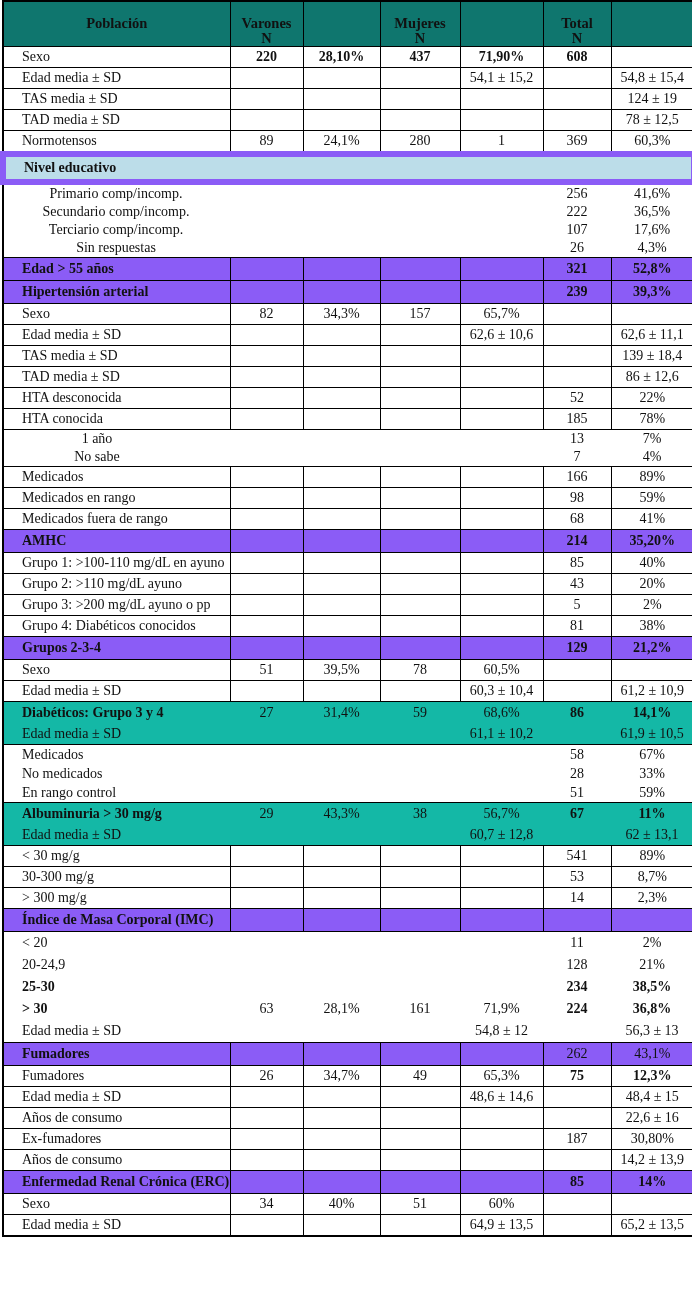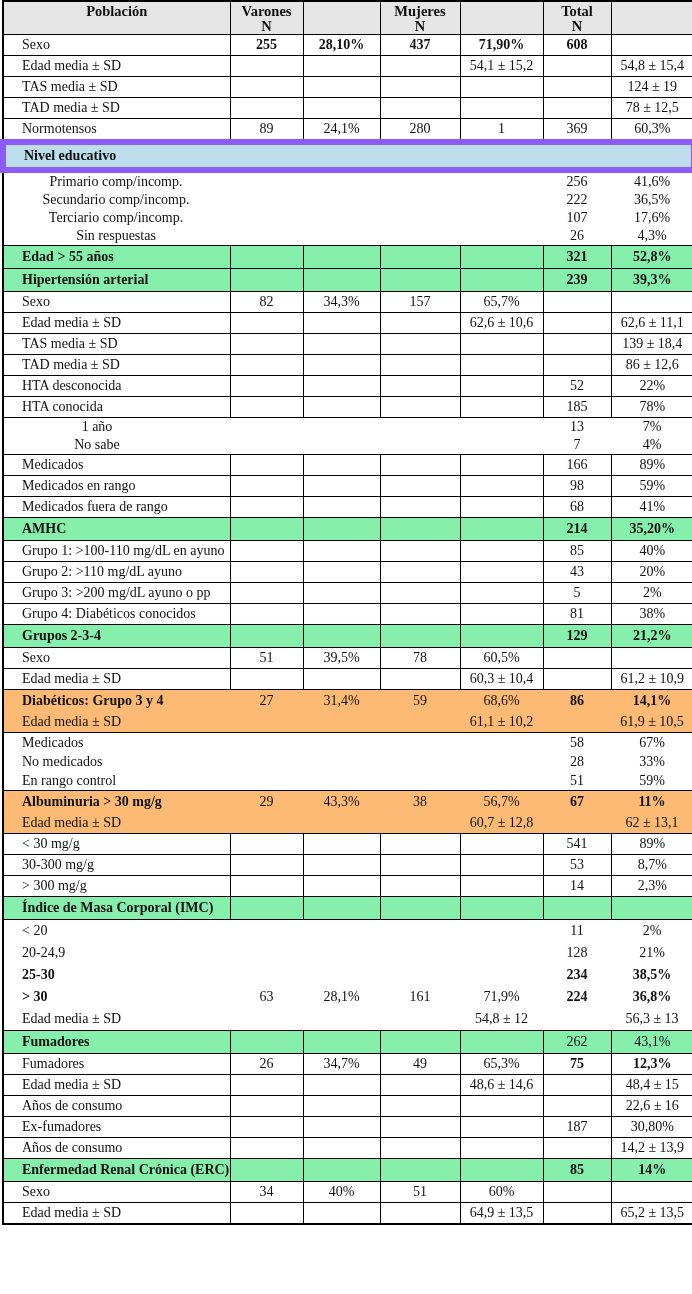--- a/index.html
+++ b/index.html
@@ -29,13 +29,13 @@
   
   #pop-table tr.k-header td {
     border: 1px solid #000000;
-    background: #e5e5e5;
+    background: #0f766e;
     font-weight: bold;
     text-align: center;
     vertical-align: top;
     white-space: pre-line;
     line-height: 15px;
-    padding-top: 2px;
+    padding-top: 14px;
     height: 29px;
     font-size: 14.5px;
   }

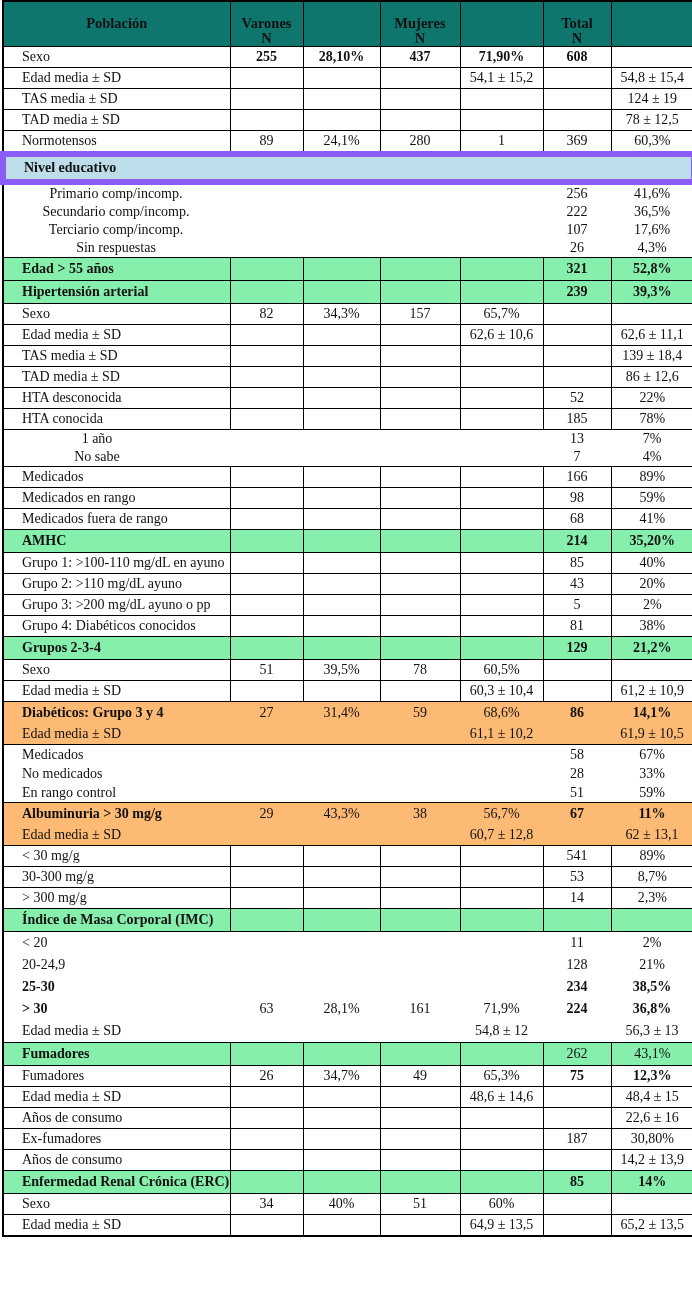--- a/index.html
+++ b/index.html
@@ -101,7 +101,7 @@
         </tr>
         <tr class="k-normal">
           <td class="lbl">Sexo</td>
-          <td class="val b">255</td>
+          <td class="val b">220</td>
           <td class="val b">28,10%</td>
           <td class="val b">437</td>
           <td class="val b">71,90%</td>

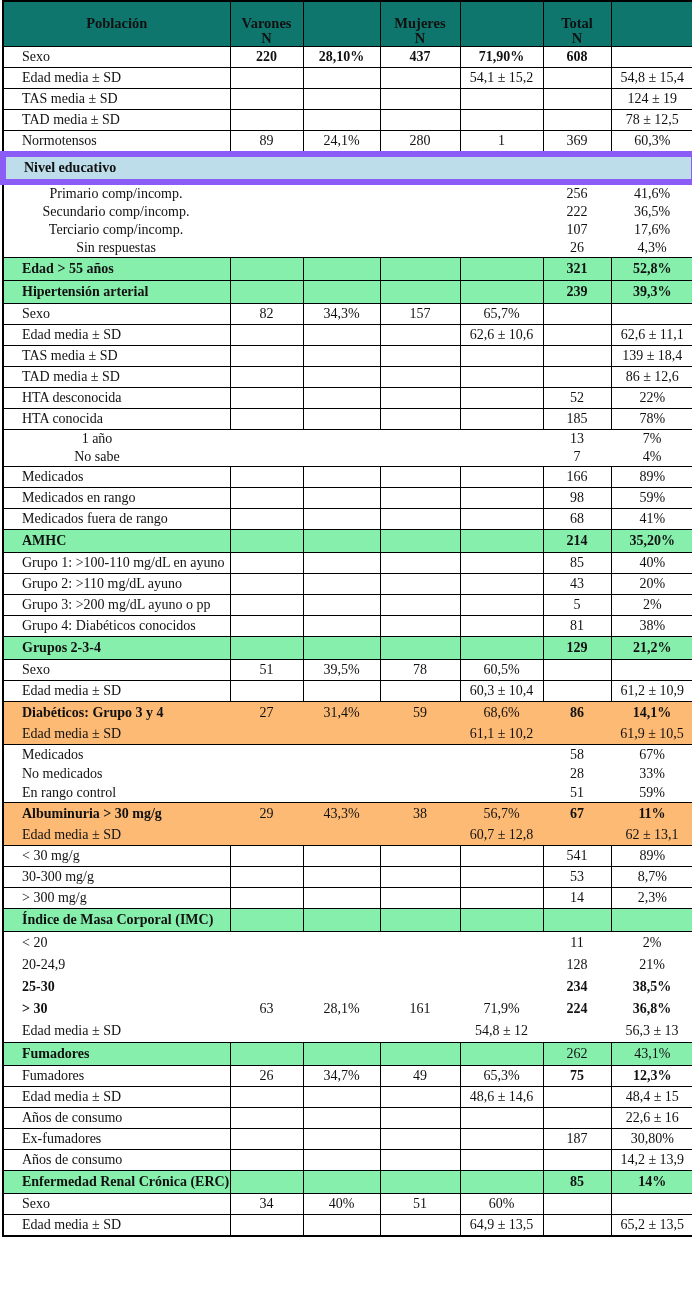--- a/index.html
+++ b/index.html
@@ -44,7 +44,7 @@
   
   #pop-table tr.k-section td {
     border: 1px solid #000000;
-    background: #86efac;
+    background: #8b5cf6;
     height: 22px;
     margin-left: 14px;
   }

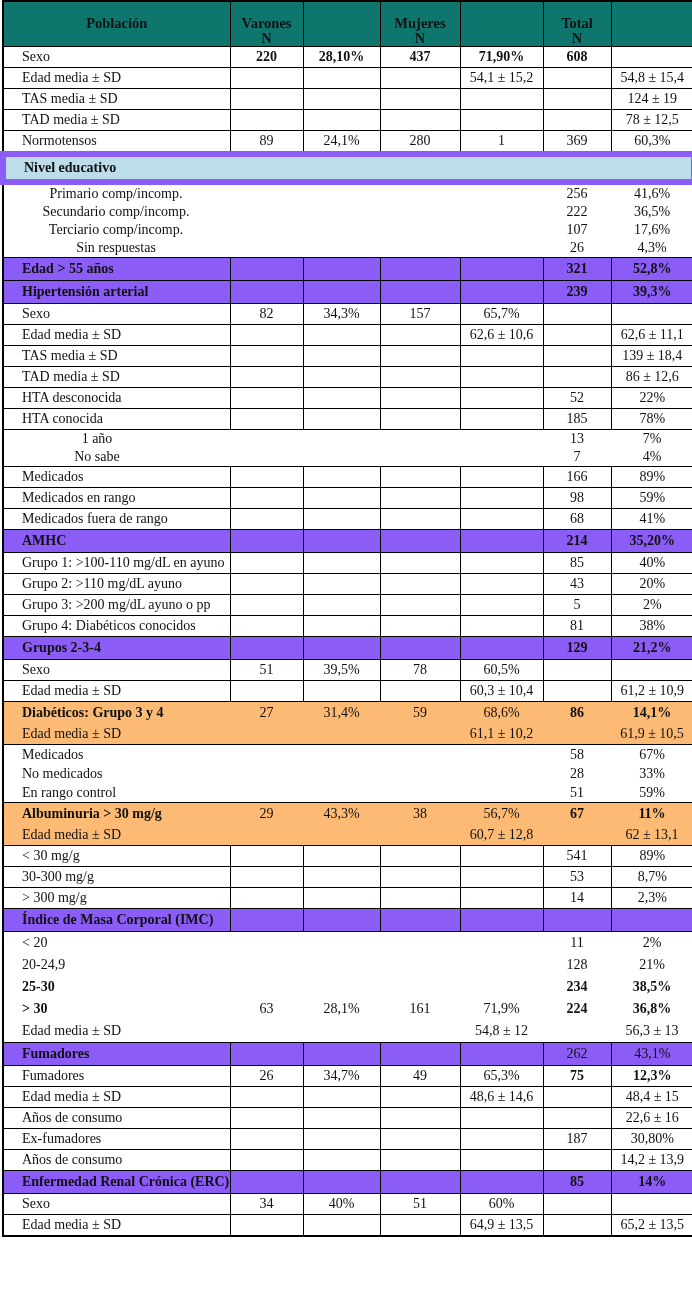--- a/index.html
+++ b/index.html
@@ -59,7 +59,7 @@
   
   #pop-table tr.k-group td { border: none; }
   #pop-table tr.k-group.g-start td { border-top: 1px solid #000000; }
-  #pop-table tr.blue td { background: #fdba74; }
+  #pop-table tr.blue td { background: #14b8a6; }
   
   #pop-table tr.g-educ td, #pop-table tr.g-years td { height: 18px; text-align: center; }
   #pop-table tr.g-dmeds td { height: 19px; }

